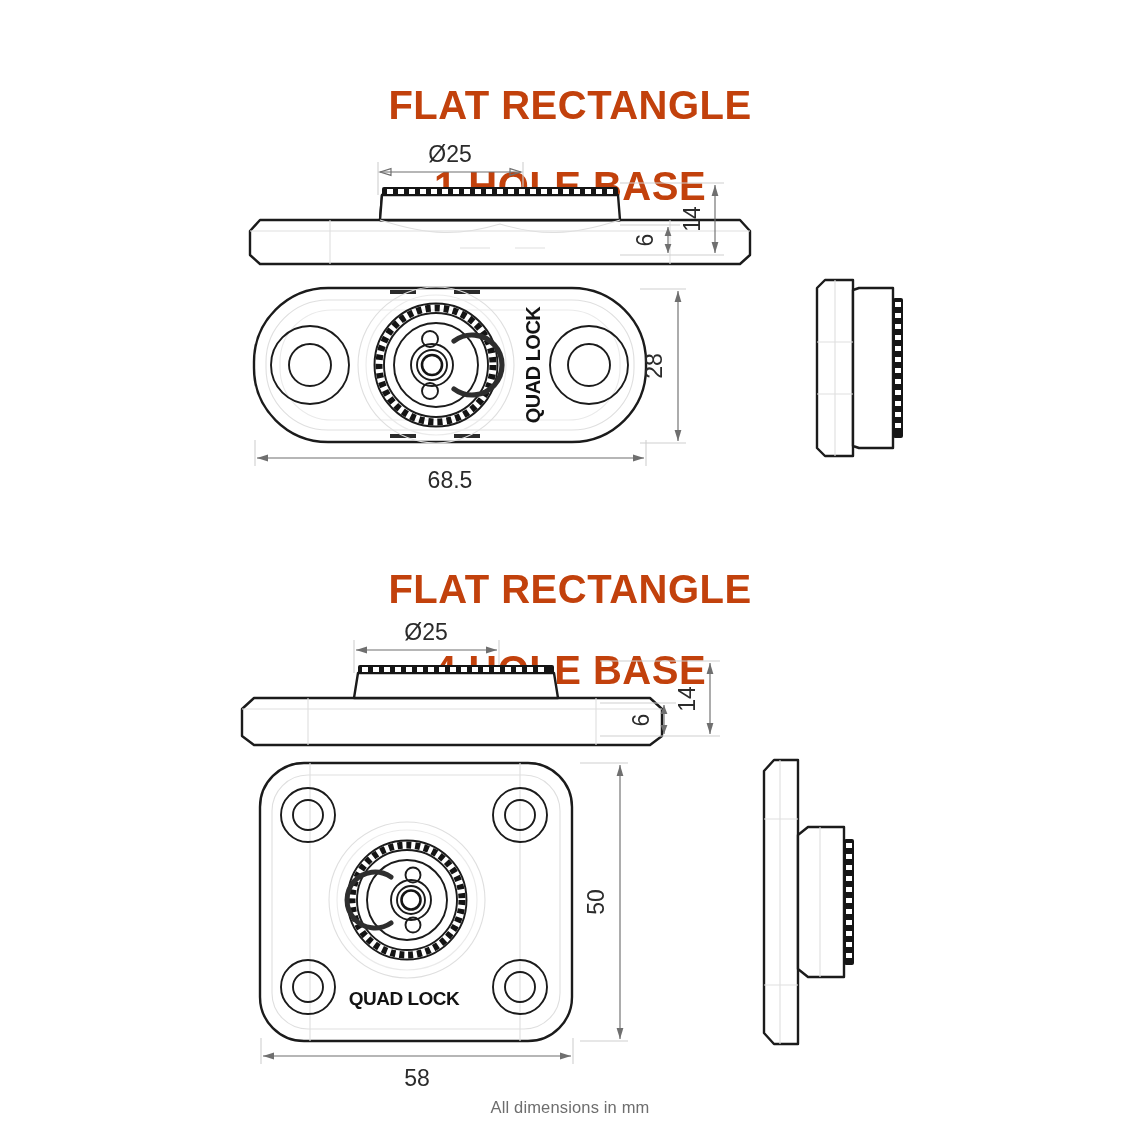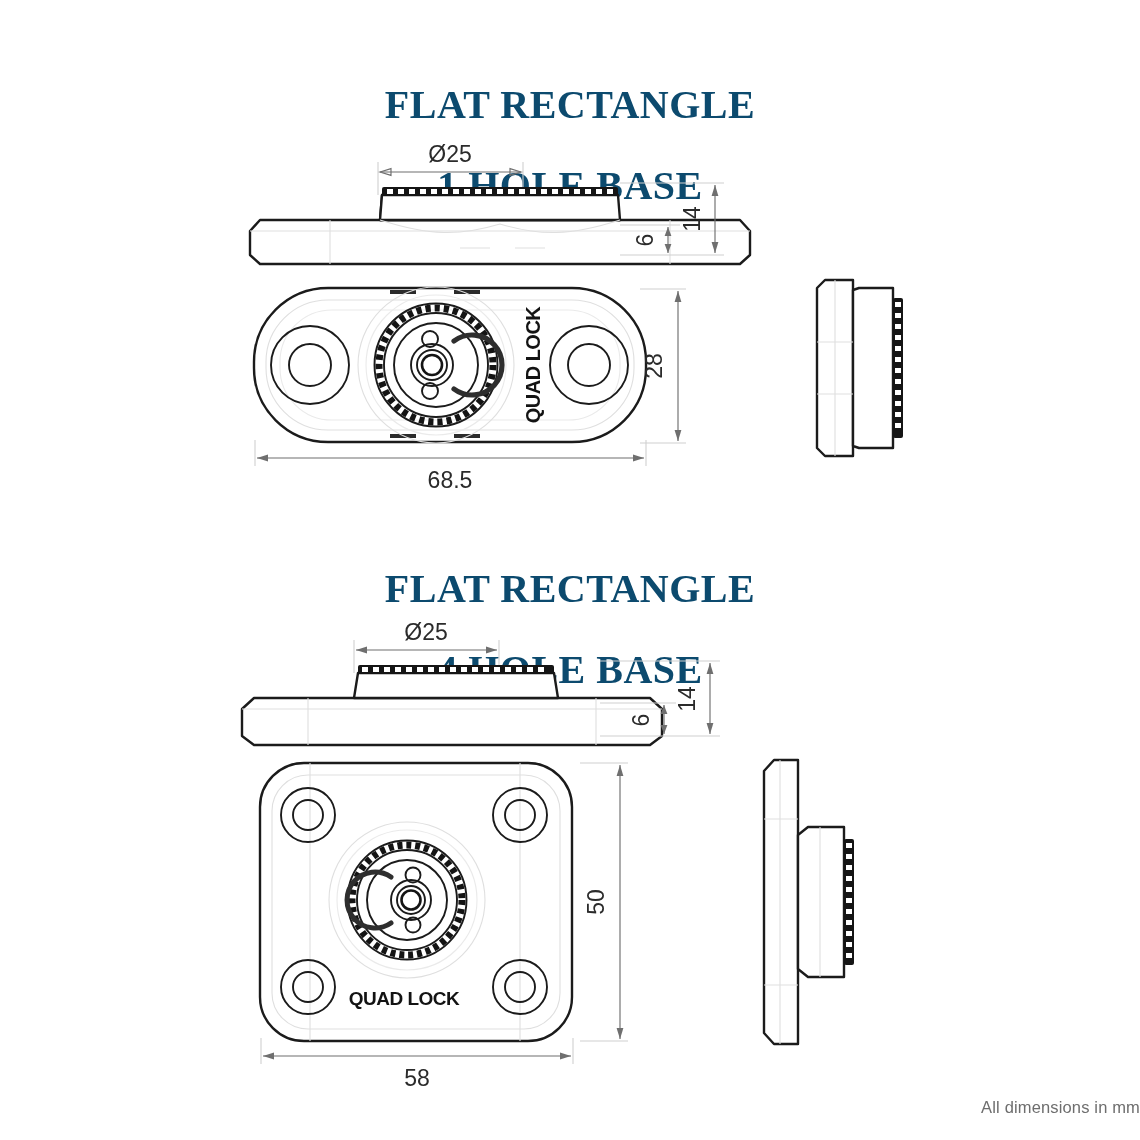--- a/index.html
+++ b/index.html
@@ -20,9 +20,8 @@
     font-size:40px;
     line-height:1.02;
     letter-spacing:0.5px;
-    color:#0c4a6e;
+    color:#c2410c;
     white-space:pre-line;
-    font-family:Liberation Serif, serif;
   }
   .title.t1{top:44px;}
   .title.t2{top:528px;}

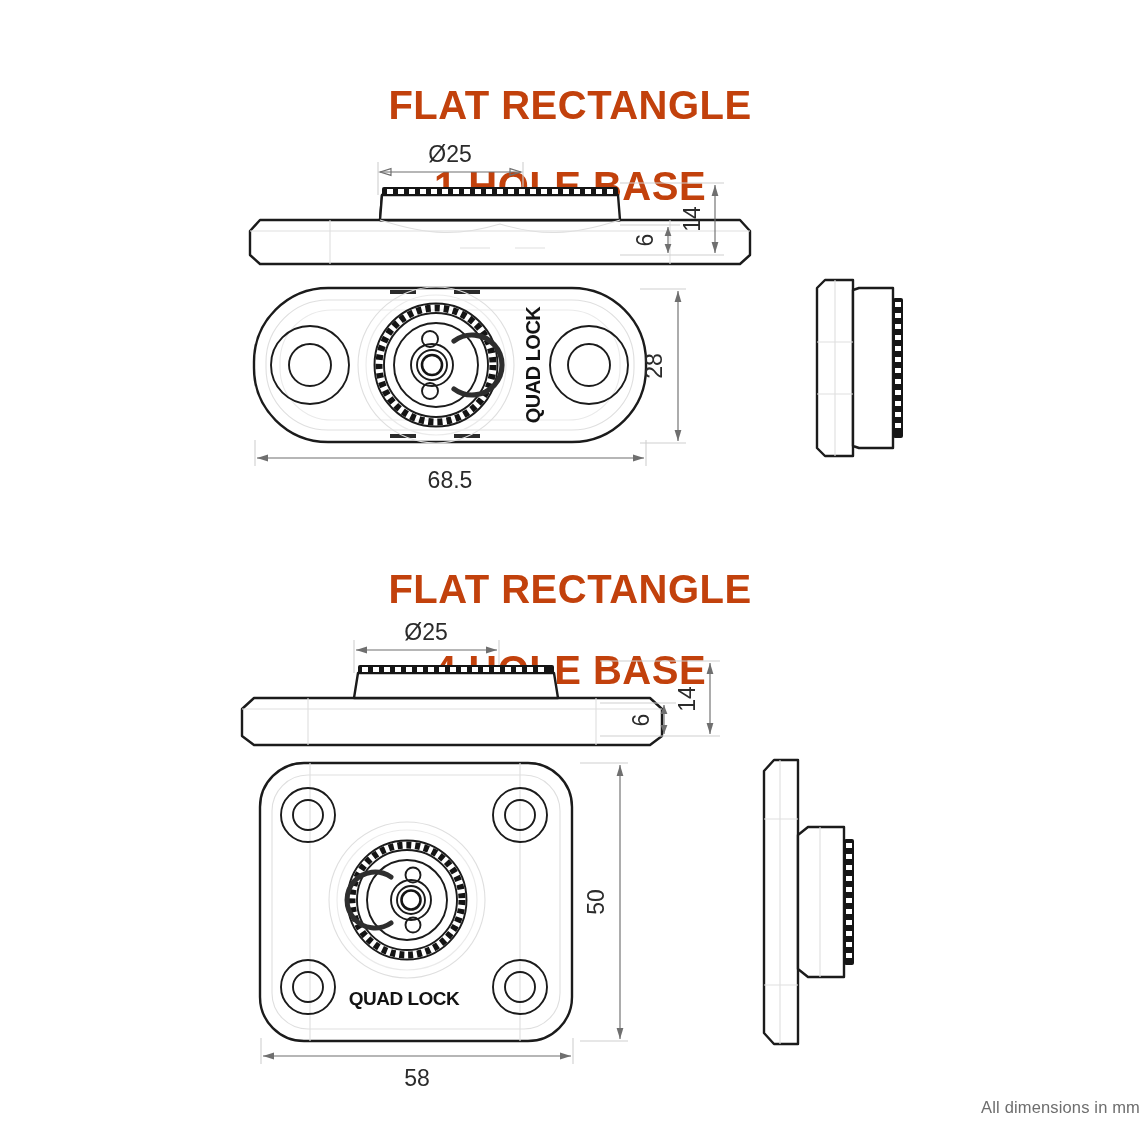--- a/index.html
+++ b/index.html
@@ -29,7 +29,7 @@
   
   .footer-note{
     position:absolute;left:0;right:0;top:1098px;
-    text-align:right;
+    text-align:center;
     font-size:16.5px;
     color:#6e6e6e;
     letter-spacing:0.15px;

